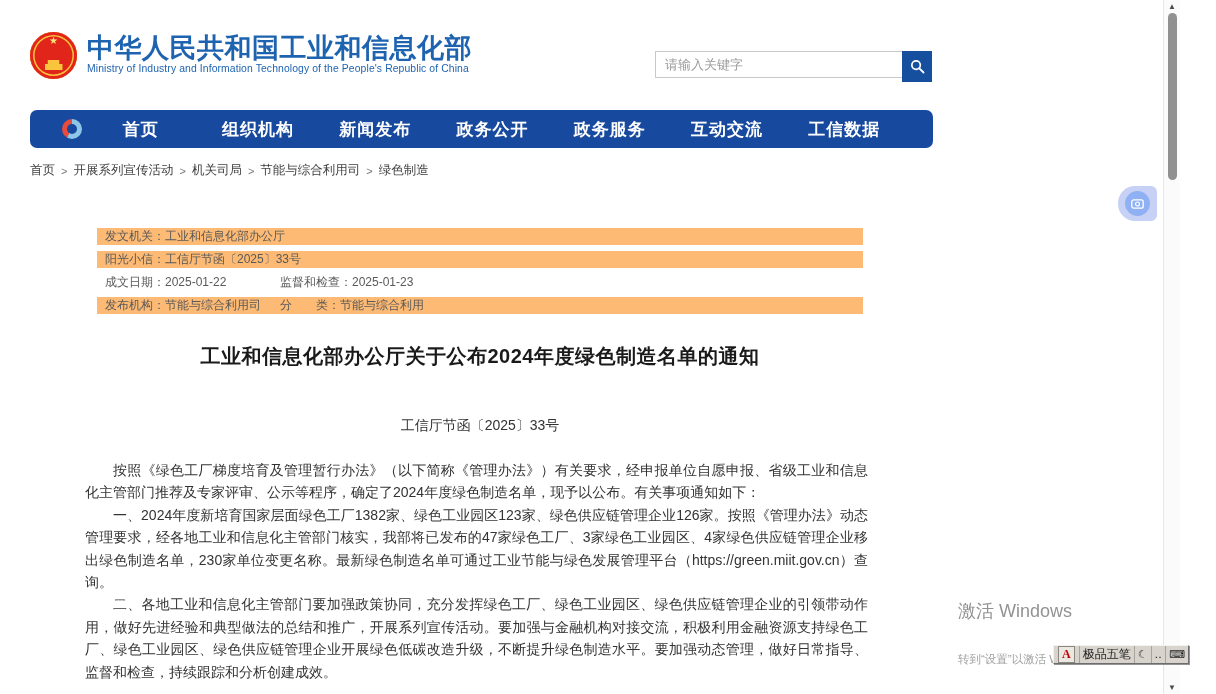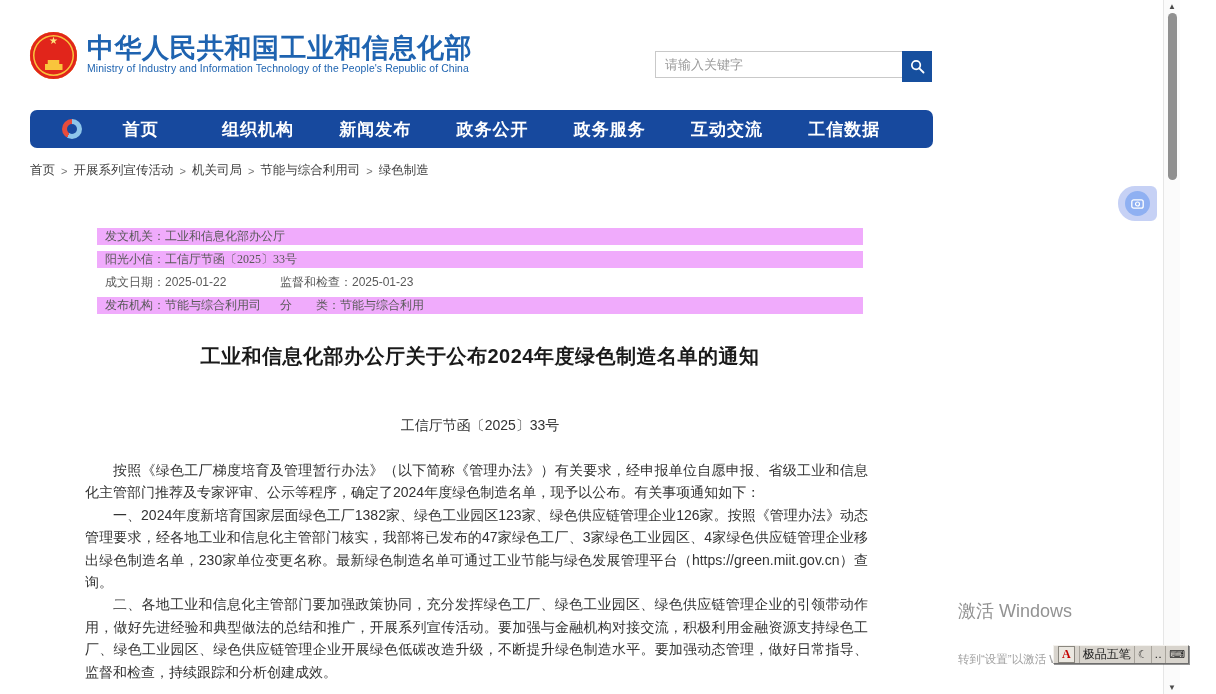--- a/index.html
+++ b/index.html
@@ -41,7 +41,7 @@
   .main { position:absolute; left:0; top:190px; width:1147px; }
   .meta-table { margin:38px 0 0 97px; width:766px; font-size:12px; color:#595959; }
   .meta-row { height:17px; line-height:17px; margin-bottom:6px; padding-left:8px; display:flex; }
-  .meta-row.gray { background:#f0abfc;font-family:Liberation Serif, serif; }
+  .meta-row.gray { background:#fdba74; }
   .meta-pair.first { min-width:175px; }
   .meta-label { white-space:pre; }
   .doc-title { width:790px; margin:29px 0 0 85px; text-align:center; font-size:20px; font-weight:bold; color:#1a1a1a; letter-spacing:0.5px; }

